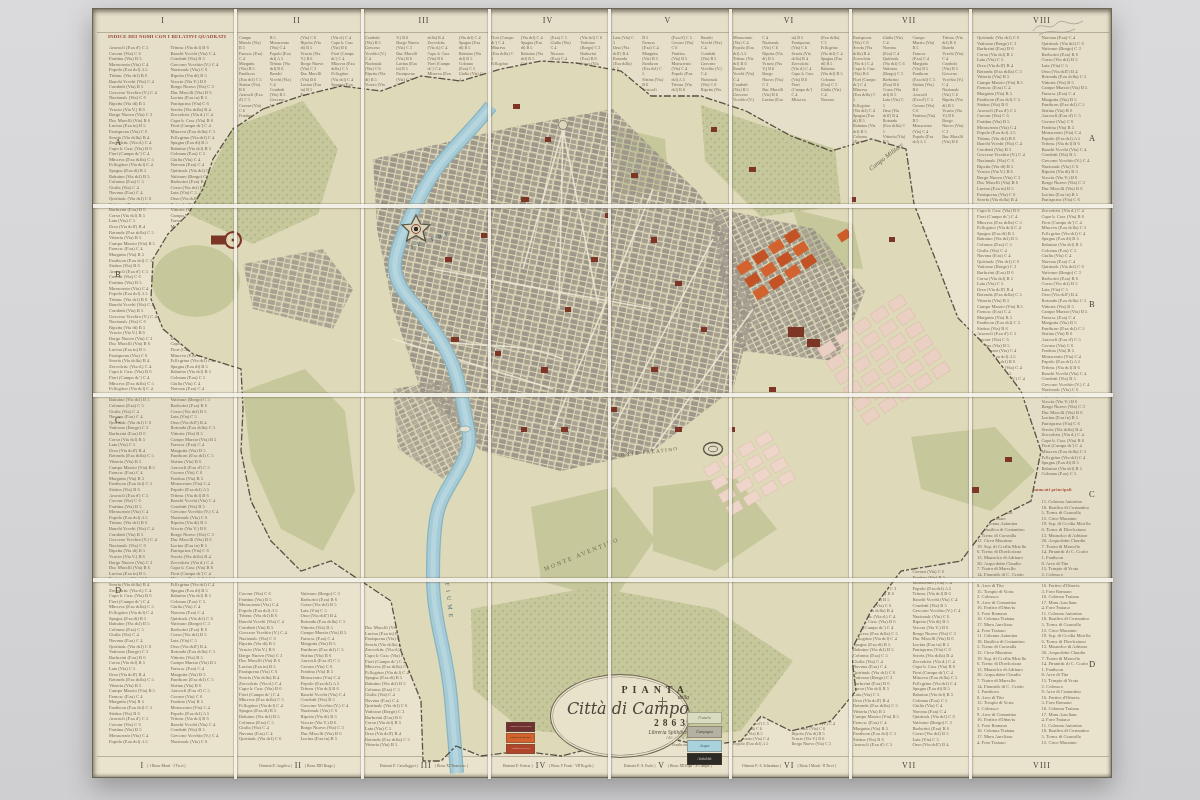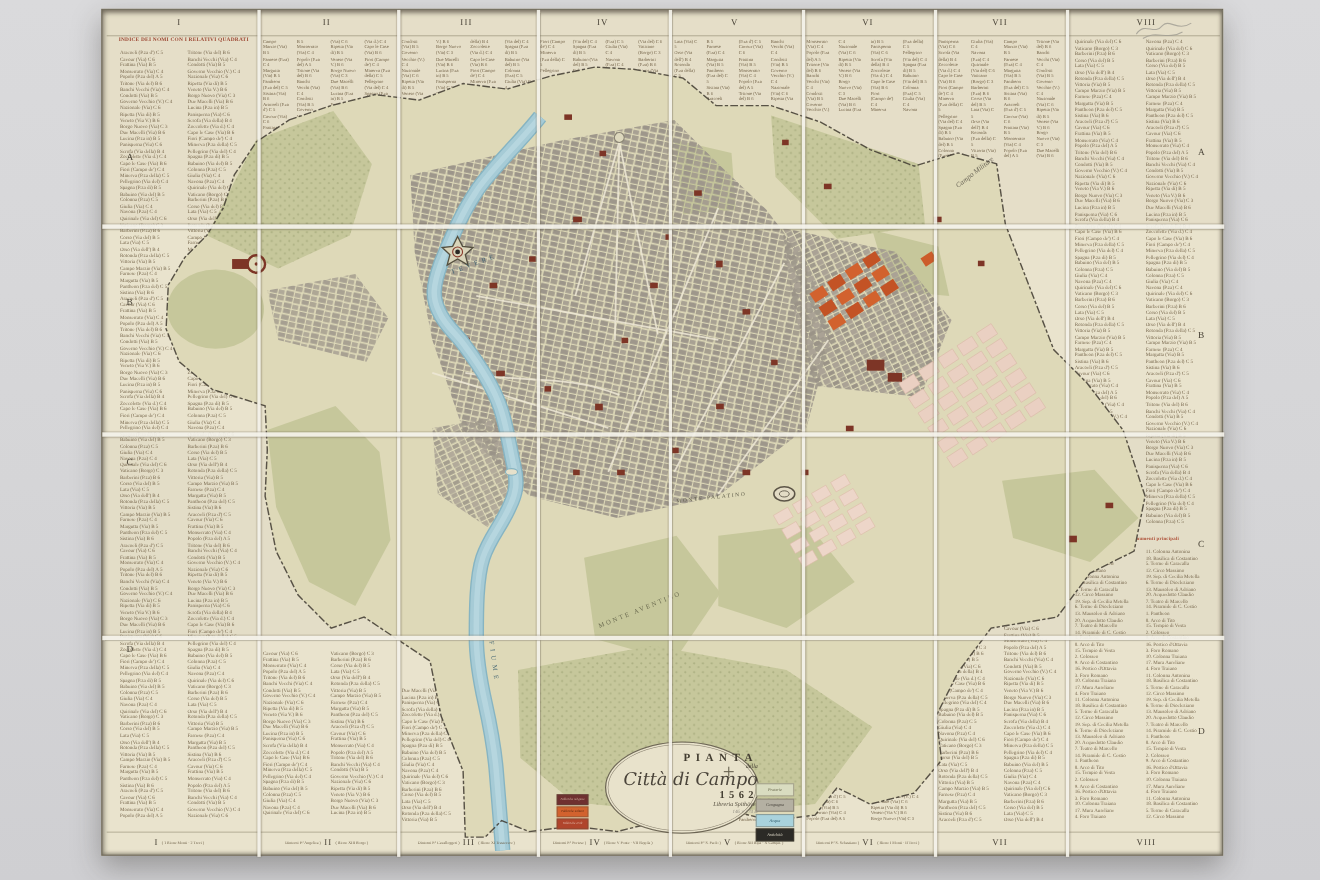--- a/index.html
+++ b/index.html
@@ -308,7 +308,7 @@
       <div class="c-pianta">PIANTA</div>
       <div class="c-della">della</div>
       <div class="c-citta">Città di Campo</div>
-      <div class="c-year">1562</div>
+      <div class="c-year">2863</div>
       <div class="c-pub">Libreria Spithöver</div>
       <div class="c-pencil">146 × 174 D</div>
     </div>

